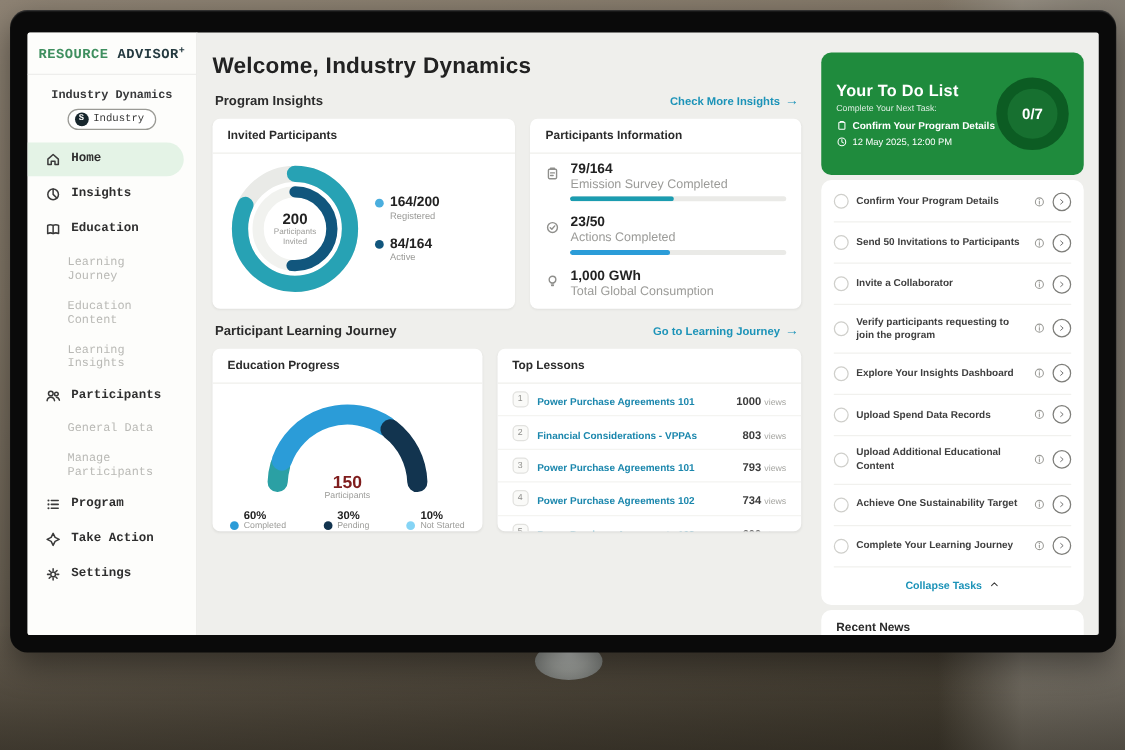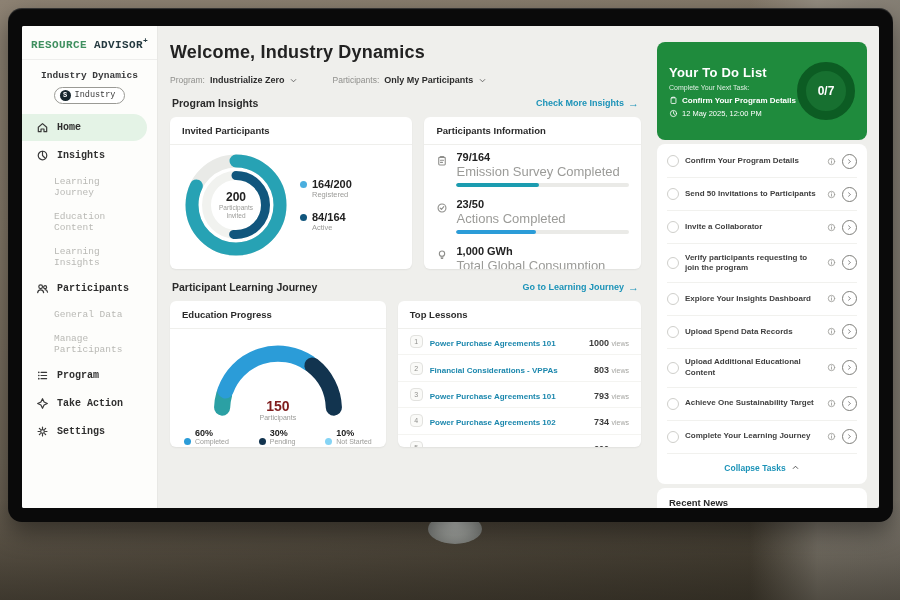--- a/index.html
+++ b/index.html
@@ -215,26 +215,6 @@
 
       <main class="main">
         <h1 class="page-title">Welcome, Industry Dynamics</h1>
-        <div class="filters" id="filters">
-            <div class="filter">
-              <span class="fl">Program:</span>
-              <span class="fv">Industrialize Zero</span>
-              <span class="ico ">
-                <svg viewBox="0 0 14 14" fill="none" stroke="currentColor" stroke-width="1.3" stroke-linecap="round" stroke-linejoin="round">
-                  <path d="M3.5 5.5 7 9l3.5-3.5"></path>
-                </svg>
-              </span>
-            </div>
-            <div class="filter">
-              <span class="fl">Participants:</span>
-              <span class="fv">Only My Participants</span>
-              <span class="ico ">
-                <svg viewBox="0 0 14 14" fill="none" stroke="currentColor" stroke-width="1.3" stroke-linecap="round" stroke-linejoin="round">
-                  <path d="M3.5 5.5 7 9l3.5-3.5"></path>
-                </svg>
-              </span>
-            </div>
-          </div>
 
         <div class="sec-head">
           <span class="sec-title">Program Insights</span>

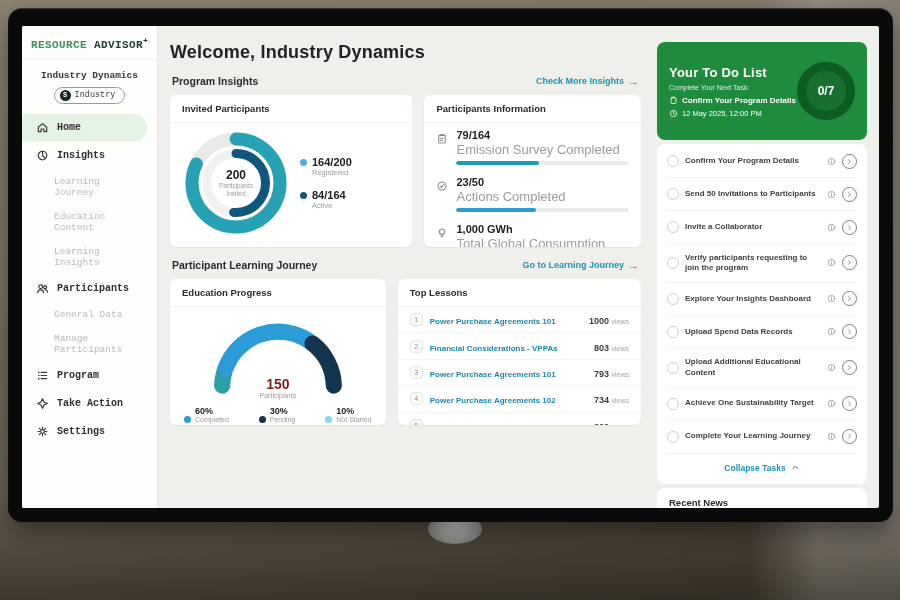--- a/index.html
+++ b/index.html
@@ -68,7 +68,7 @@
   .pinfo-row .ico { width:12px; height:12px; color:#8f8f8c; margin-top:4px; }
   .pinfo-body { flex:1; }
   .pinfo-val { font-size:11px; font-weight:bold; color:#222; }
-  .pinfo-lab { font-size:13px; color:#9b9b98; margin-top:1px; }
+  .pinfo-lab { font-size:10px; color:#9b9b98; margin-top:1px; }
   .bar { height:4px; border-radius:2px; background:#eaeae7; margin-top:4px; overflow:hidden; }
   .bar-fill { height:100%; border-radius:2px; }
 

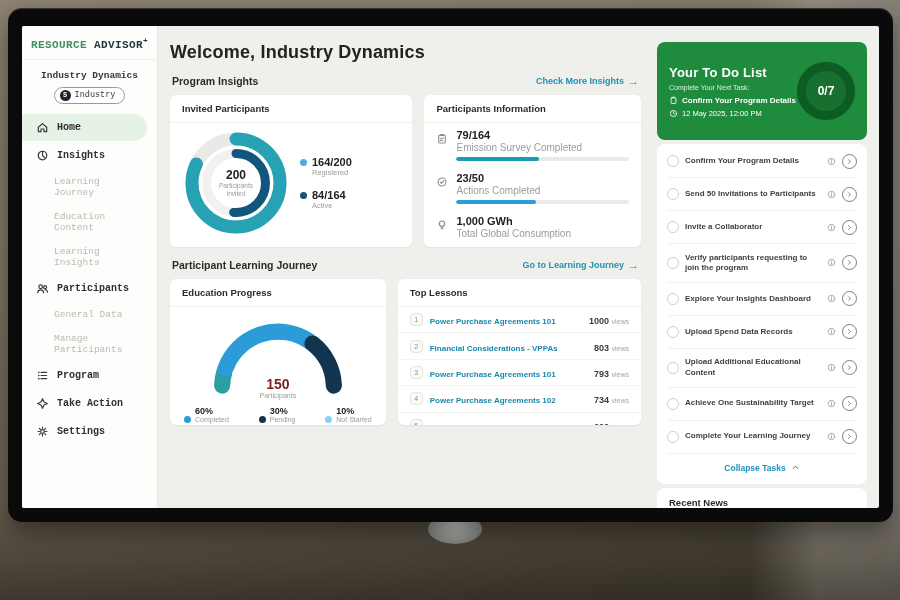--- a/index.html
+++ b/index.html
@@ -156,6 +156,15 @@
               </span>
               <span>Insights</span>
             </div>
+            <div class="nav-item ">
+              <span class="ico i13">
+                <svg viewBox="0 0 14 14" fill="none" stroke="currentColor" stroke-width="1.3" stroke-linecap="round" stroke-linejoin="round">
+                  <path d="M2.3 3.6c1.6-.8 3.1-.8 4.7 0 1.6-.8 3.1-.8 4.7 0v7c-1.6-.8-3.1-.8-4.7 0-1.6-.8-3.1-.8-4.7 0z"></path>
+                  <path d="M7 3.6v7"></path>
+                </svg>
+              </span>
+              <span>Education</span>
+            </div>
             <div class="nav-item sub">
               <span>Learning Journey</span>
             </div>

